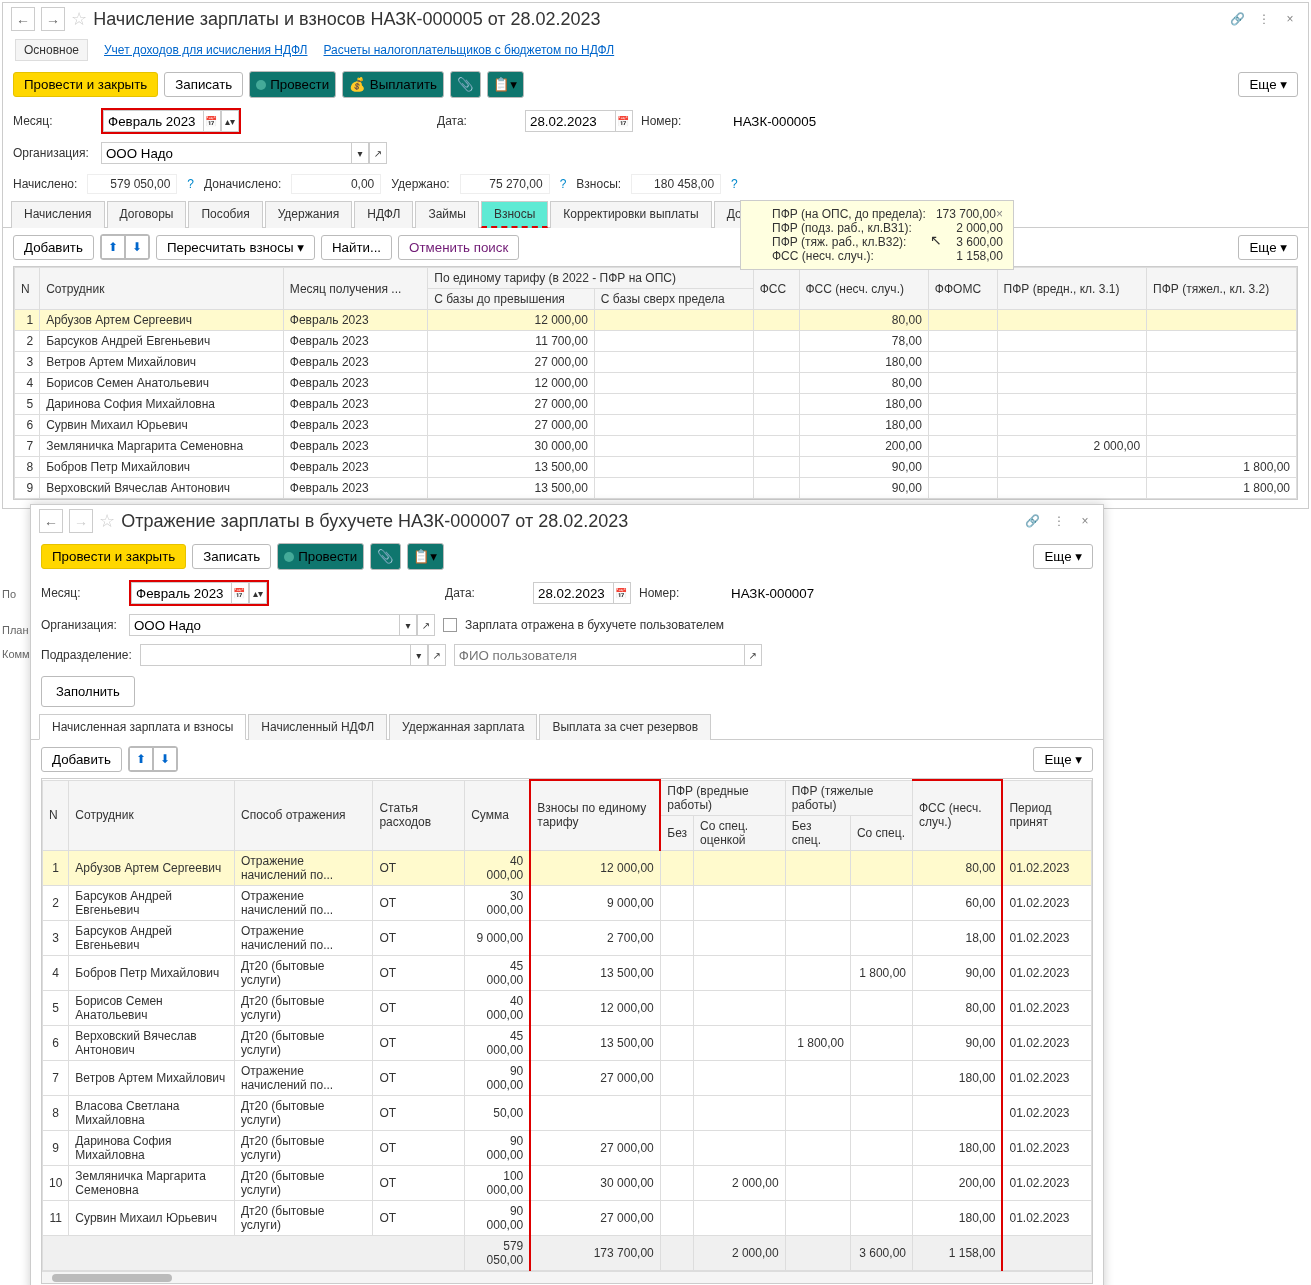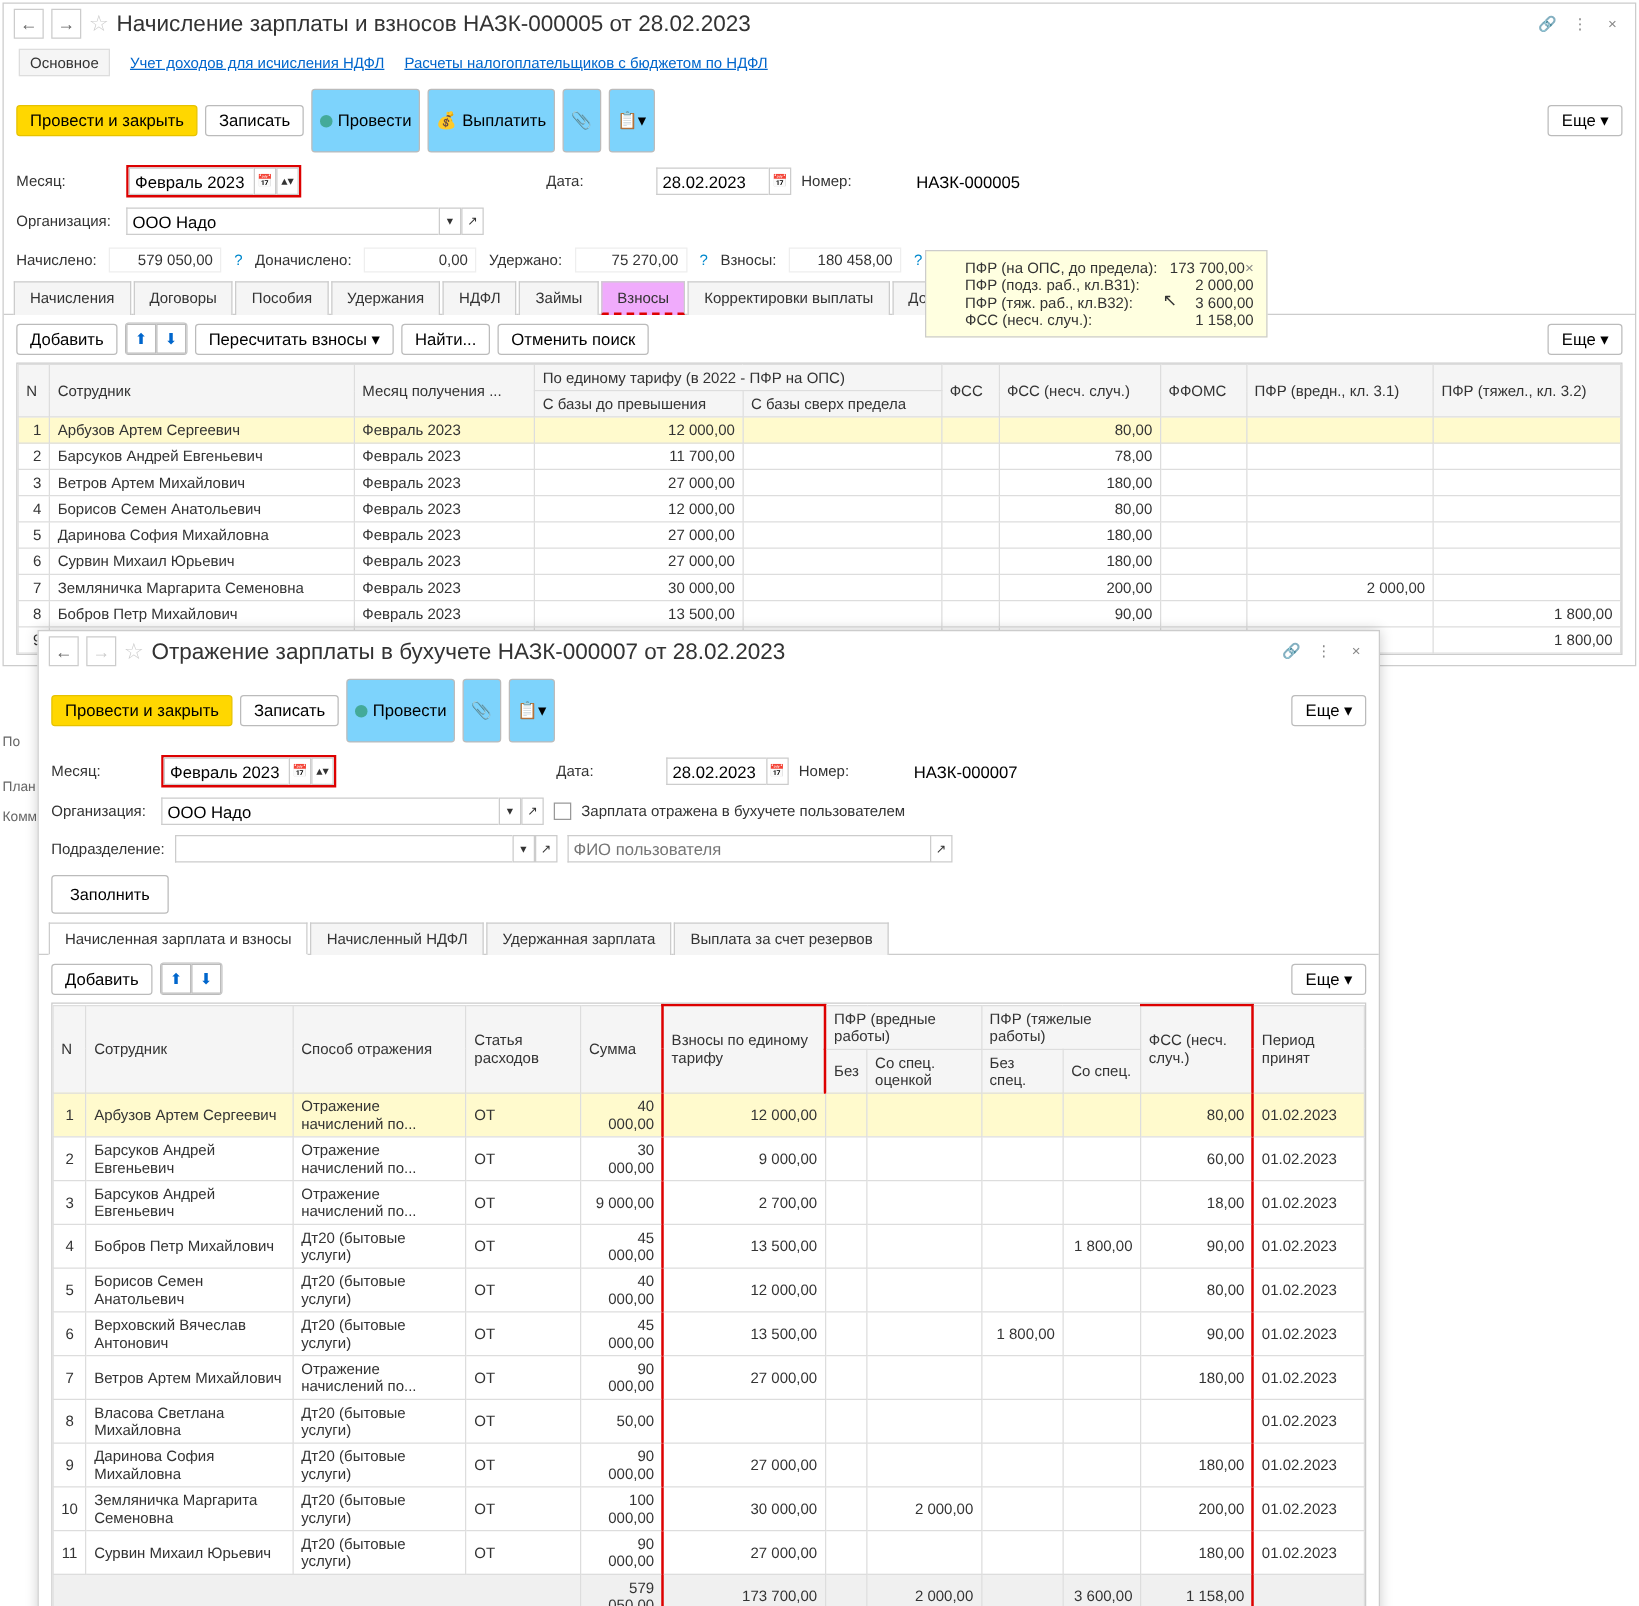--- a/index.html
+++ b/index.html
@@ -18,7 +18,7 @@
 .toolbar{padding:6px 10px;display:flex;gap:6px;align-items:center;}
 .btn{padding:4px 10px;border:1px solid #bbb;background:#fff;cursor:pointer;border-radius:3px;}
 .btn-yellow{background:#ffd700;border-color:#e6c200;font-weight:normal;}
-.btn-icon{padding:17px 6px;border:1px solid #bbb;background:#7dd3fc;cursor:pointer;border-radius:3px;display:flex;align-items:center;gap:4px;}
+.btn-icon{padding:5px 6px;border:1px solid #bbb;background:#0f766e;cursor:pointer;border-radius:3px;display:flex;align-items:center;gap:4px;}
 .btn-more{padding:4px 10px;border:1px solid #bbb;background:#fff;cursor:pointer;border-radius:3px;}
 .form-row{padding:4px 10px;display:flex;align-items:center;gap:8px;}
 .label{min-width:80px;}

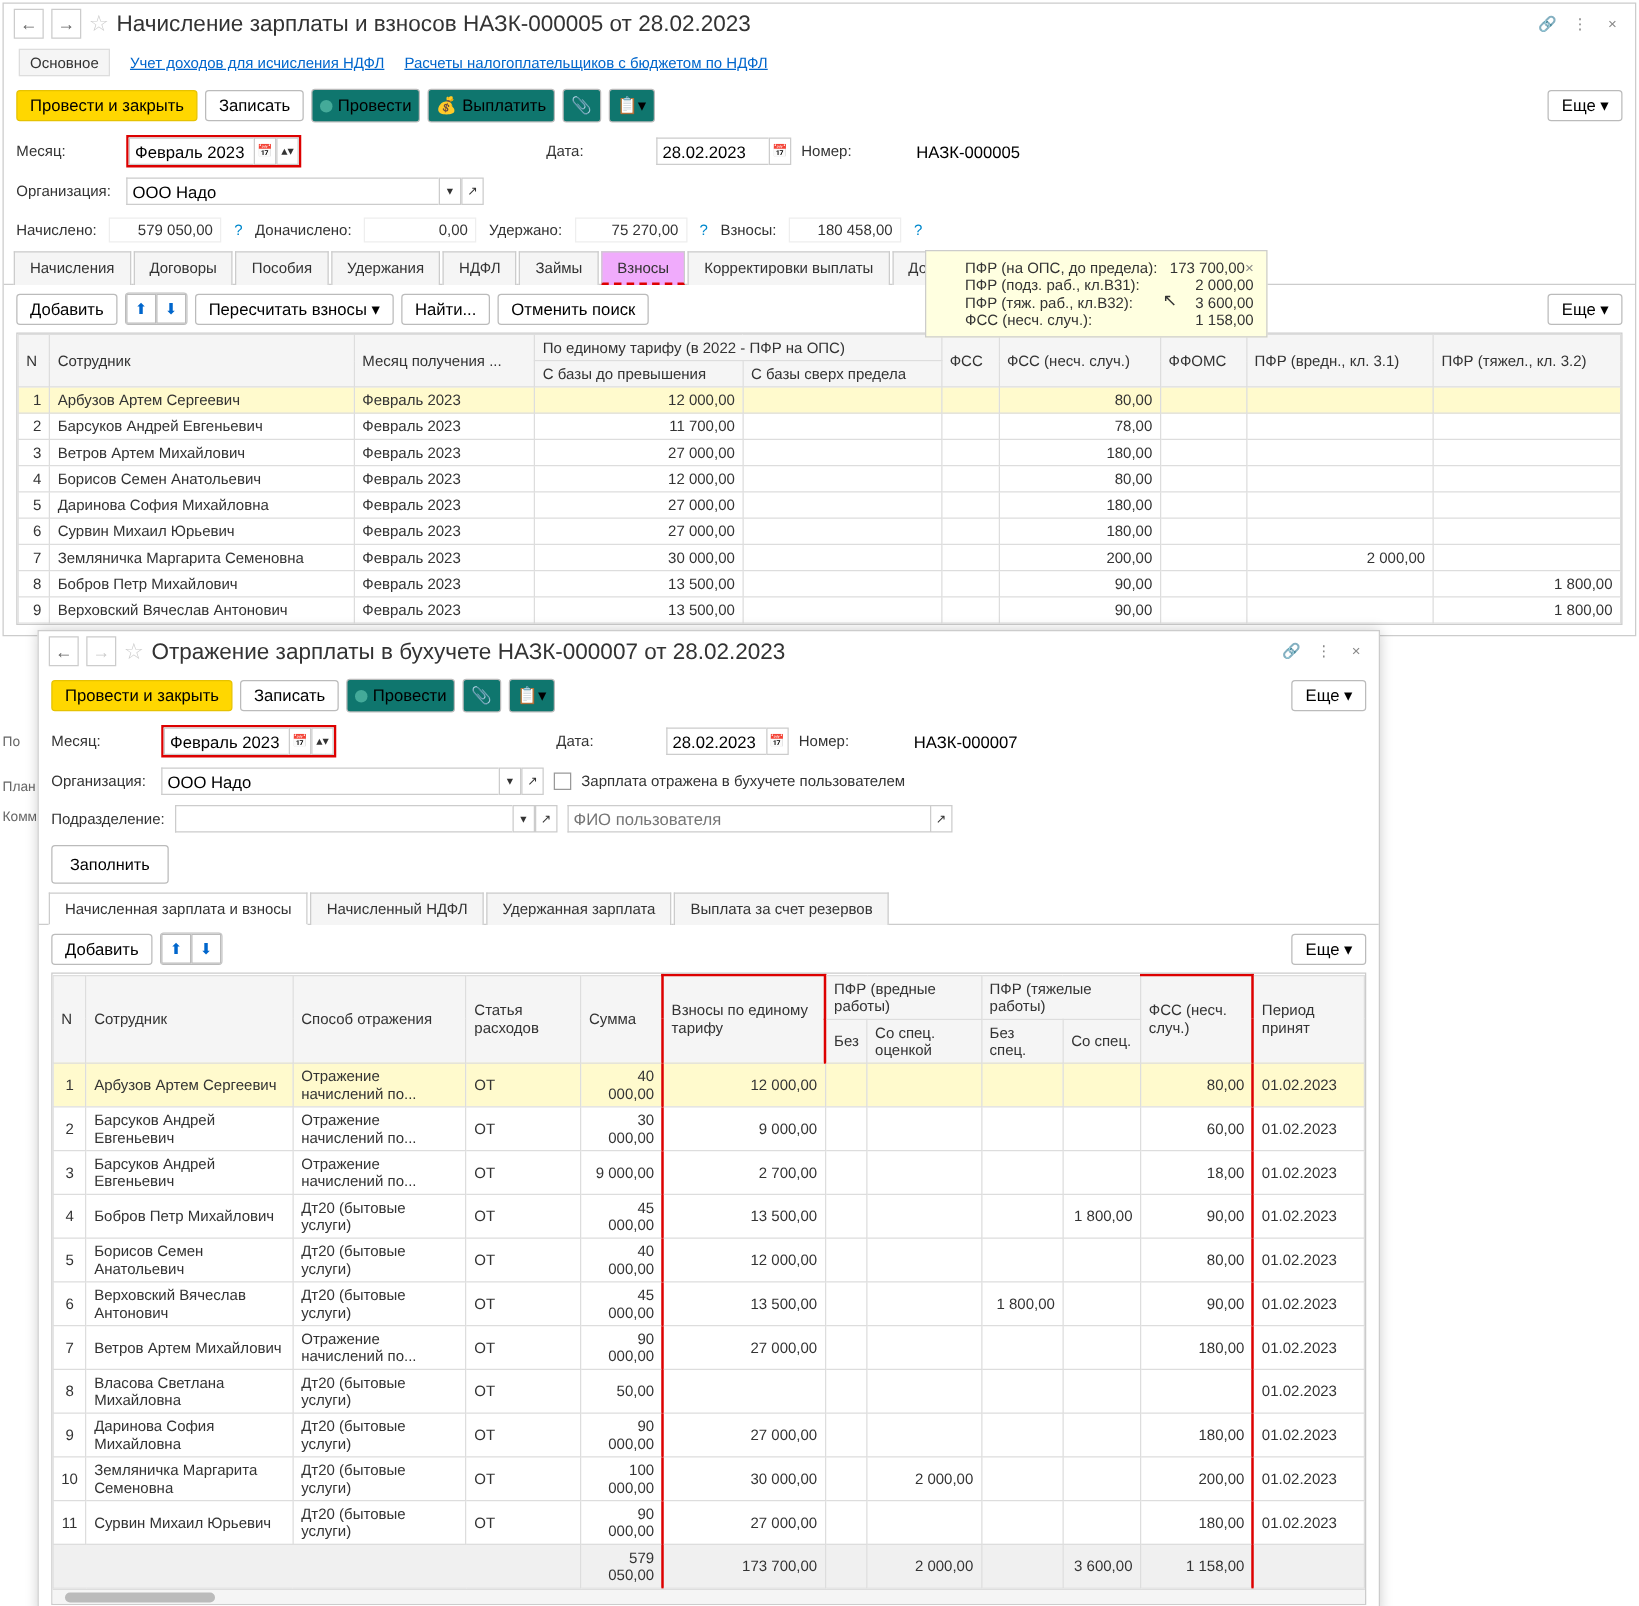--- a/index.html
+++ b/index.html
@@ -32,7 +32,7 @@
 .help{color:#0088cc;cursor:pointer;}
 .tabs{display:flex;border-bottom:1px solid #ccc;padding:0 8px;}
 .tab{padding:5px 12px;border:1px solid #ccc;border-bottom:none;background:#f5f5f5;margin-right:2px;cursor:pointer;position:relative;top:1px;}
-.tab.active{background:#f0abfc;border-bottom:2px dashed #d00;}
+.tab.active{background:#5eead4;border-bottom:2px dashed #d00;}
 .tab-toolbar{padding:6px 10px;display:flex;gap:6px;align-items:center;}
 .arrow-btn{width:24px;height:24px;border:1px solid #bbb;background:#fff;cursor:pointer;display:flex;align-items:center;justify-content:center;}
 .arrow-btn.up{color:#0066cc;}

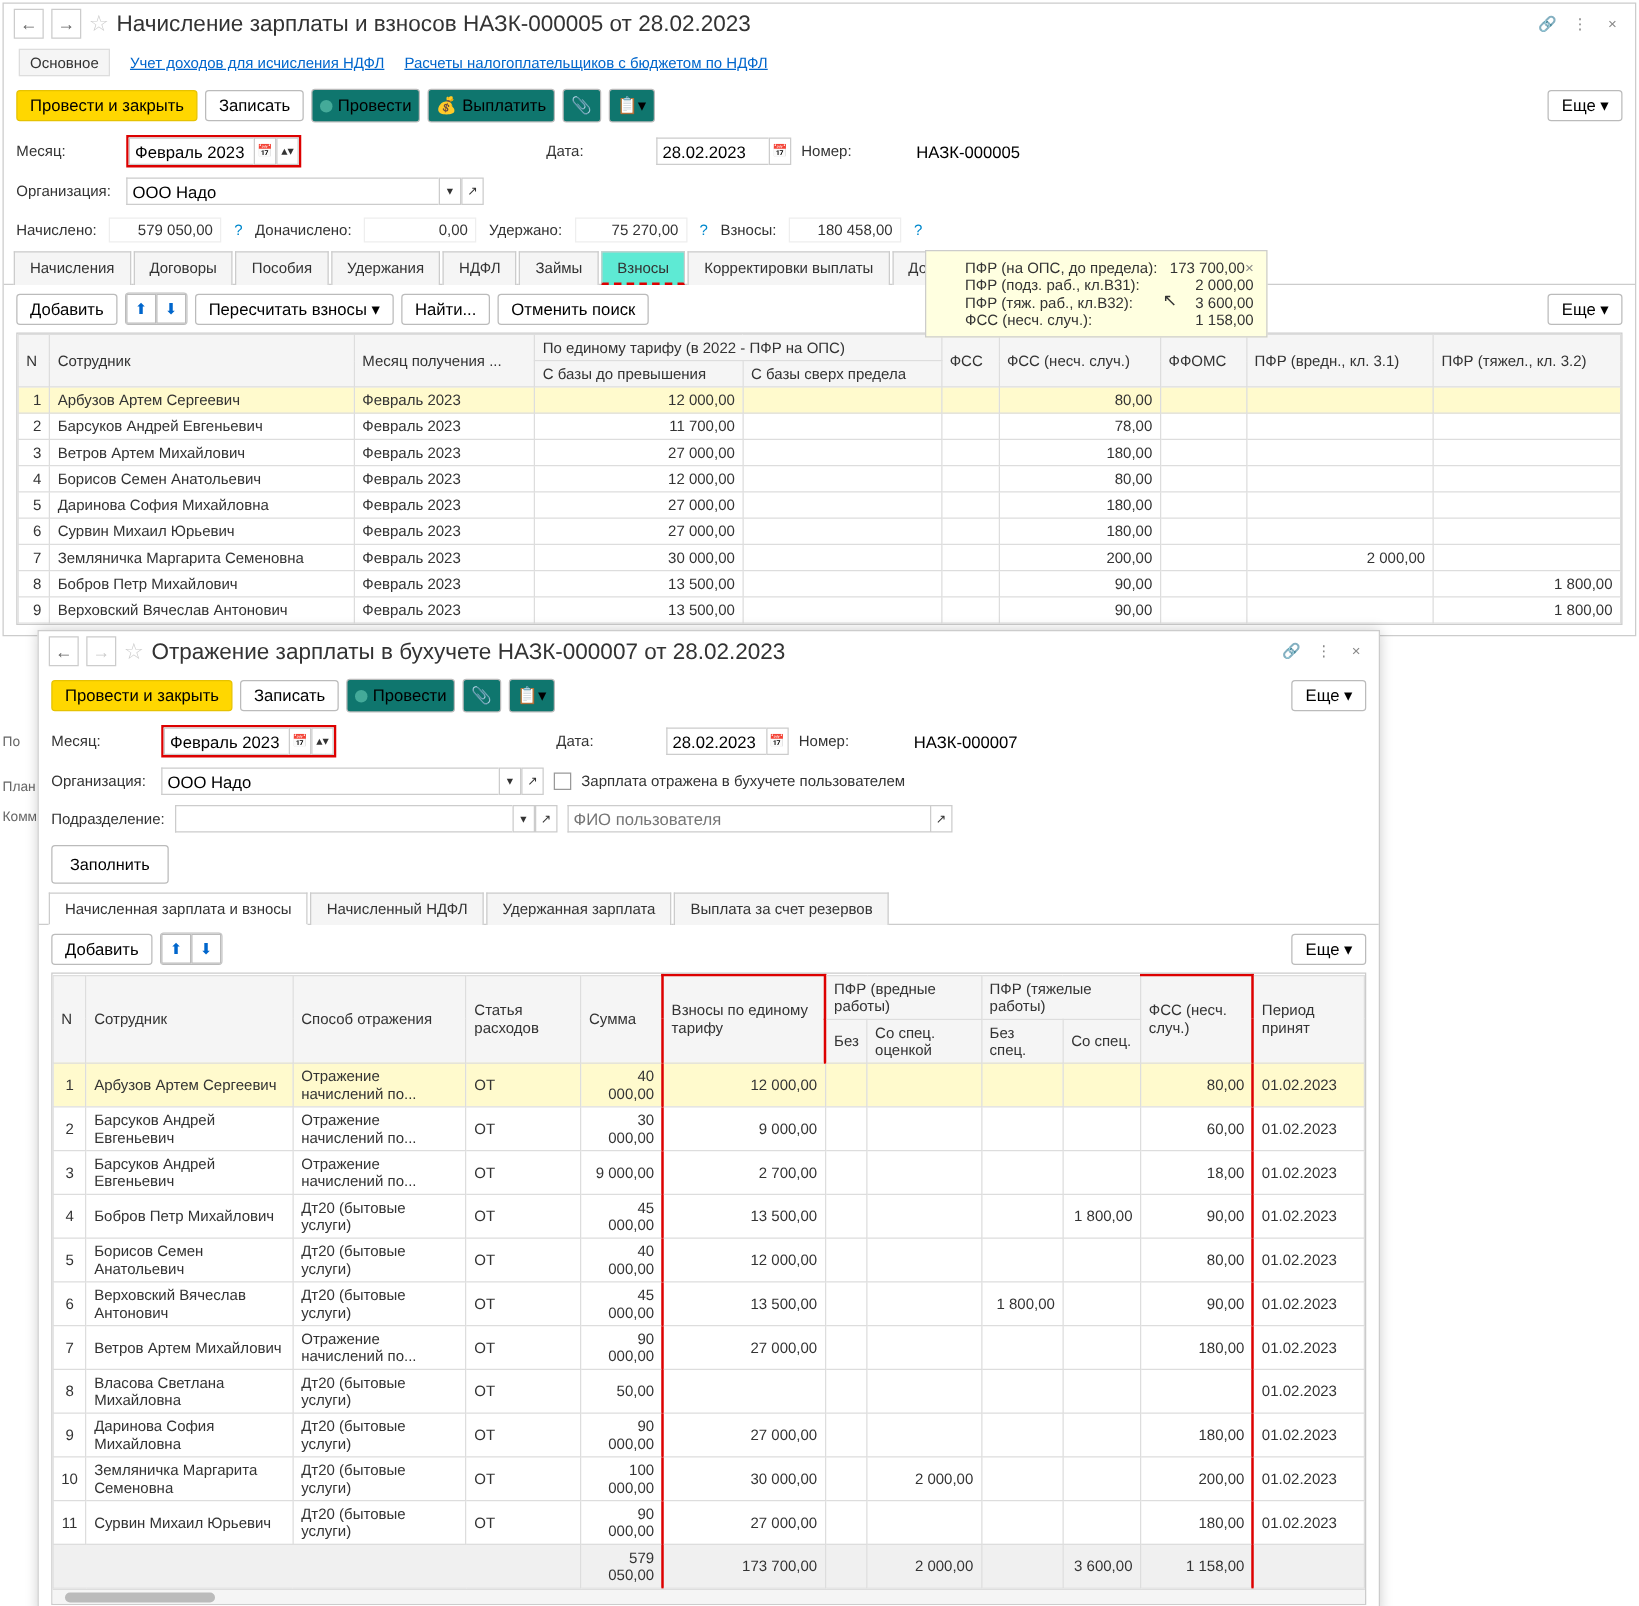--- a/index.html
+++ b/index.html
@@ -37,7 +37,7 @@
 .arrow-btn{width:24px;height:24px;border:1px solid #bbb;background:#fff;cursor:pointer;display:flex;align-items:center;justify-content:center;}
 .arrow-btn.up{color:#0066cc;}
 .arrow-btn.down{color:#0066cc;}
-.btn-disabled{color:#000000;}
+.btn-disabled{color:#701a75;}
 table{border-collapse:collapse;width:100%;}
 .table-wrap{margin:0 10px 8px;border:1px solid #ccc;overflow:auto;}
 th,td{border:1px solid #ddd;padding:3px 6px;text-align:left;font-weight:normal;font-size:12px;}

